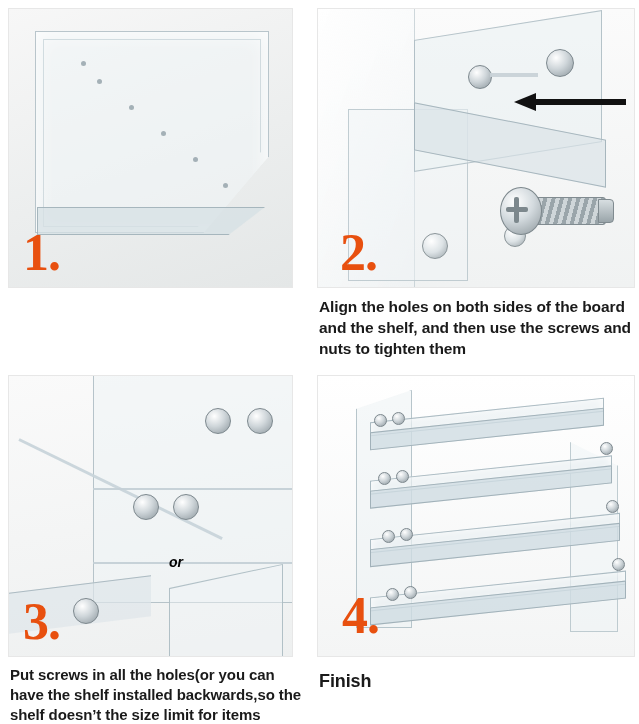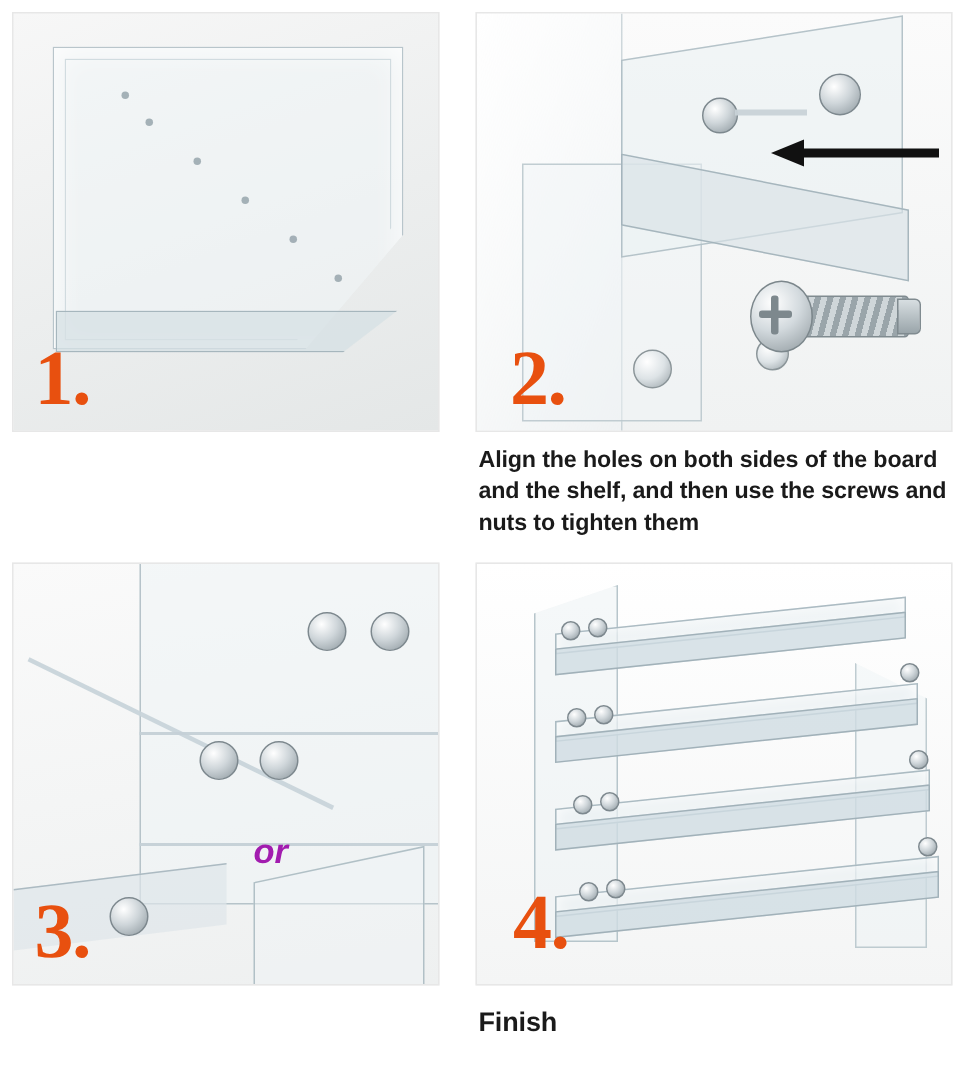--- a/index.html
+++ b/index.html
@@ -216,8 +216,8 @@
   .p3 .orLabel {
     position: absolute;
     left: 160px; top: 178px;
-    color: #a21caf;
-    font-size: 23px;
+    color: #000000;
+    font-size: 14px;
     font-weight: 700;
     font-style: italic;
   }

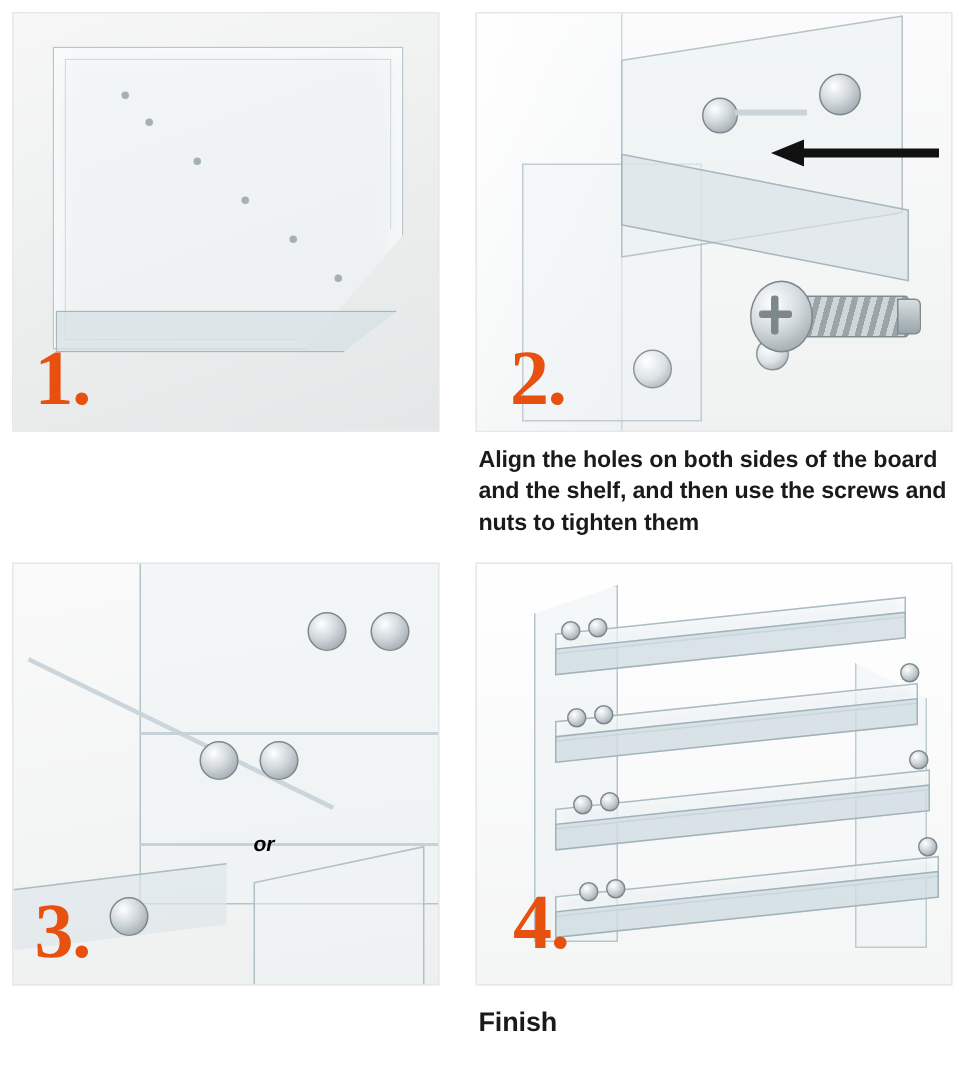--- a/index.html
+++ b/index.html
@@ -333,6 +333,7 @@
         <div class="orLabel">or</div>
         <div class="stepnum n3">3.</div>
       </div>
+      <div class="caption small">Put screws in all the holes(or you can have the shelf installed backwards,so the shelf doesn’t the size limit for items</div>
     </div>
 
     <div class="cell" style="margin-top:16px;">

